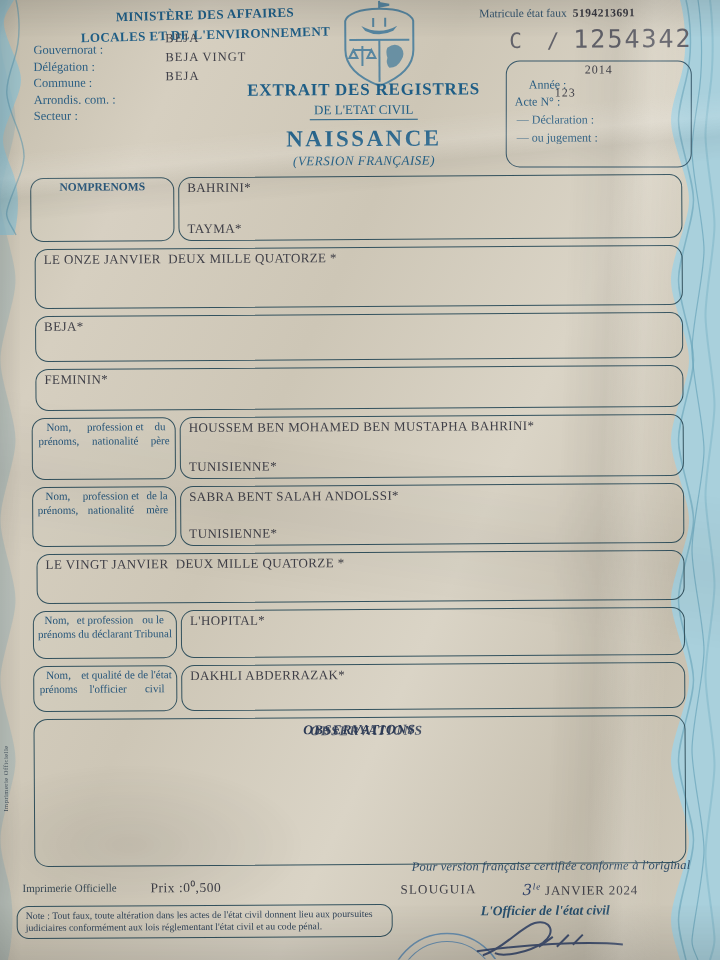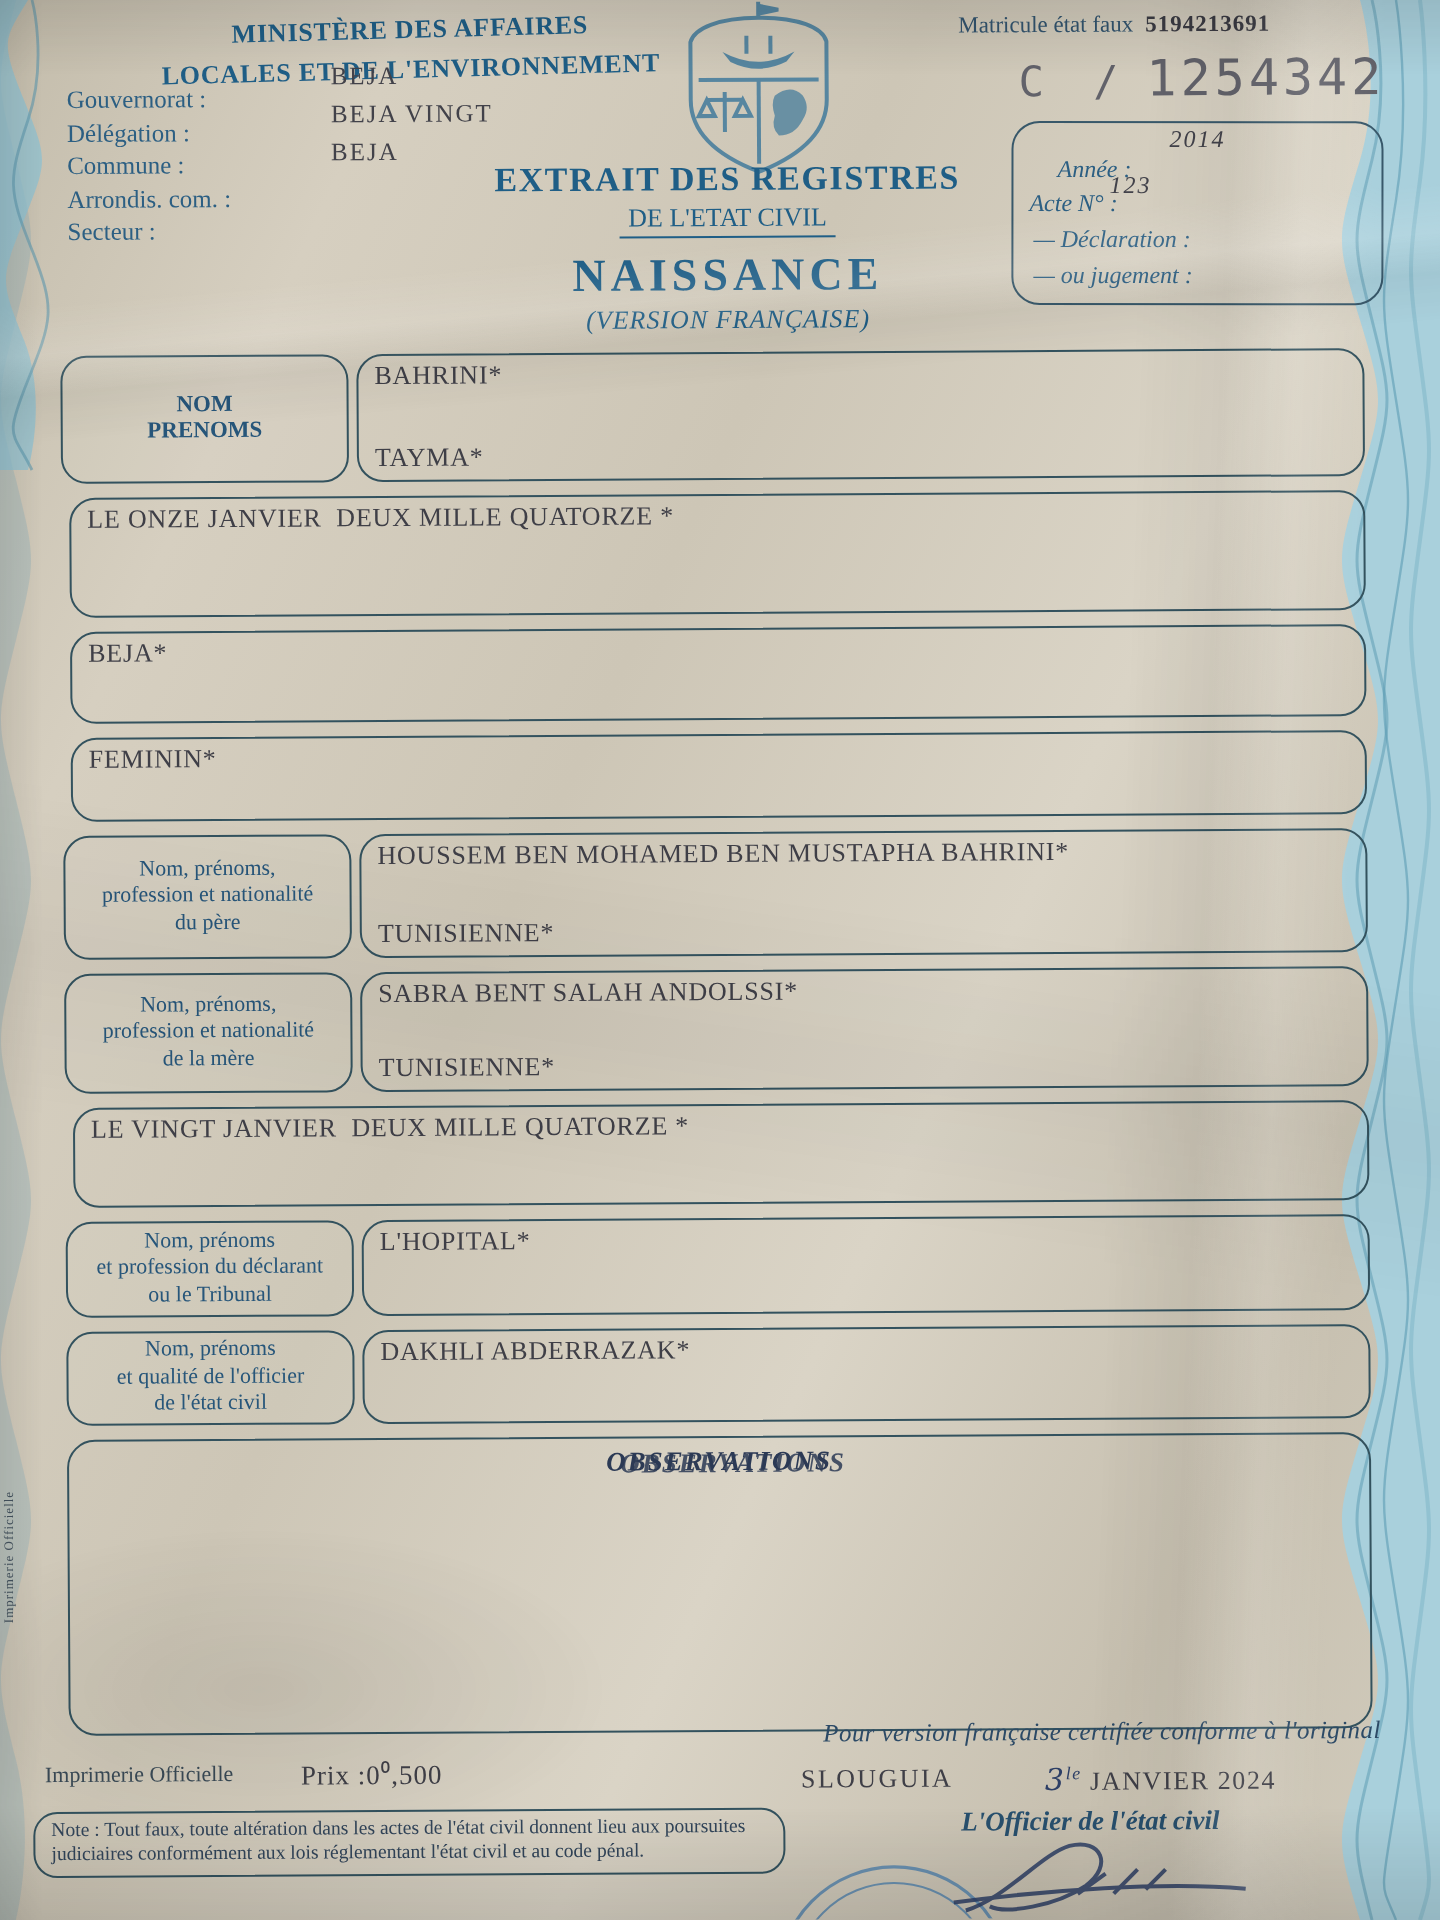--- a/index.html
+++ b/index.html
@@ -31,8 +31,8 @@
   .serial{position:absolute;left:512px;top:26px;font-family:"DejaVu Sans Mono",monospace;
     font-size:25px;color:#62626a;letter-spacing:2px;}
   .serial .pfx{font-size:21px;letter-spacing:6px;margin-right:8px;}
-  .actebox{position:absolute;left:508px;top:62px;width:186px;height:92px;border:1.6px solid #38586a;
-    border-radius:14px;font-size:12px;color:#2c5f83;padding:2px 10px;box-sizing:border-box;transform:rotate(.4deg);font-style:italic;}
+  .actebox{position:absolute;left:508px;top:62px;width:186px;height:107px;border:1.6px solid #38586a;
+    border-radius:14px;font-size:12px;color:#2c5f83;padding:2px 10px;box-sizing:border-box;transform:rotate(.4deg);}
   .actebox .tv{color:#42424a;letter-spacing:1px;}
   .ab-annee-v{position:absolute;left:78px;top:1px;}
   .ab-annee-l{position:absolute;left:22px;top:16px;}

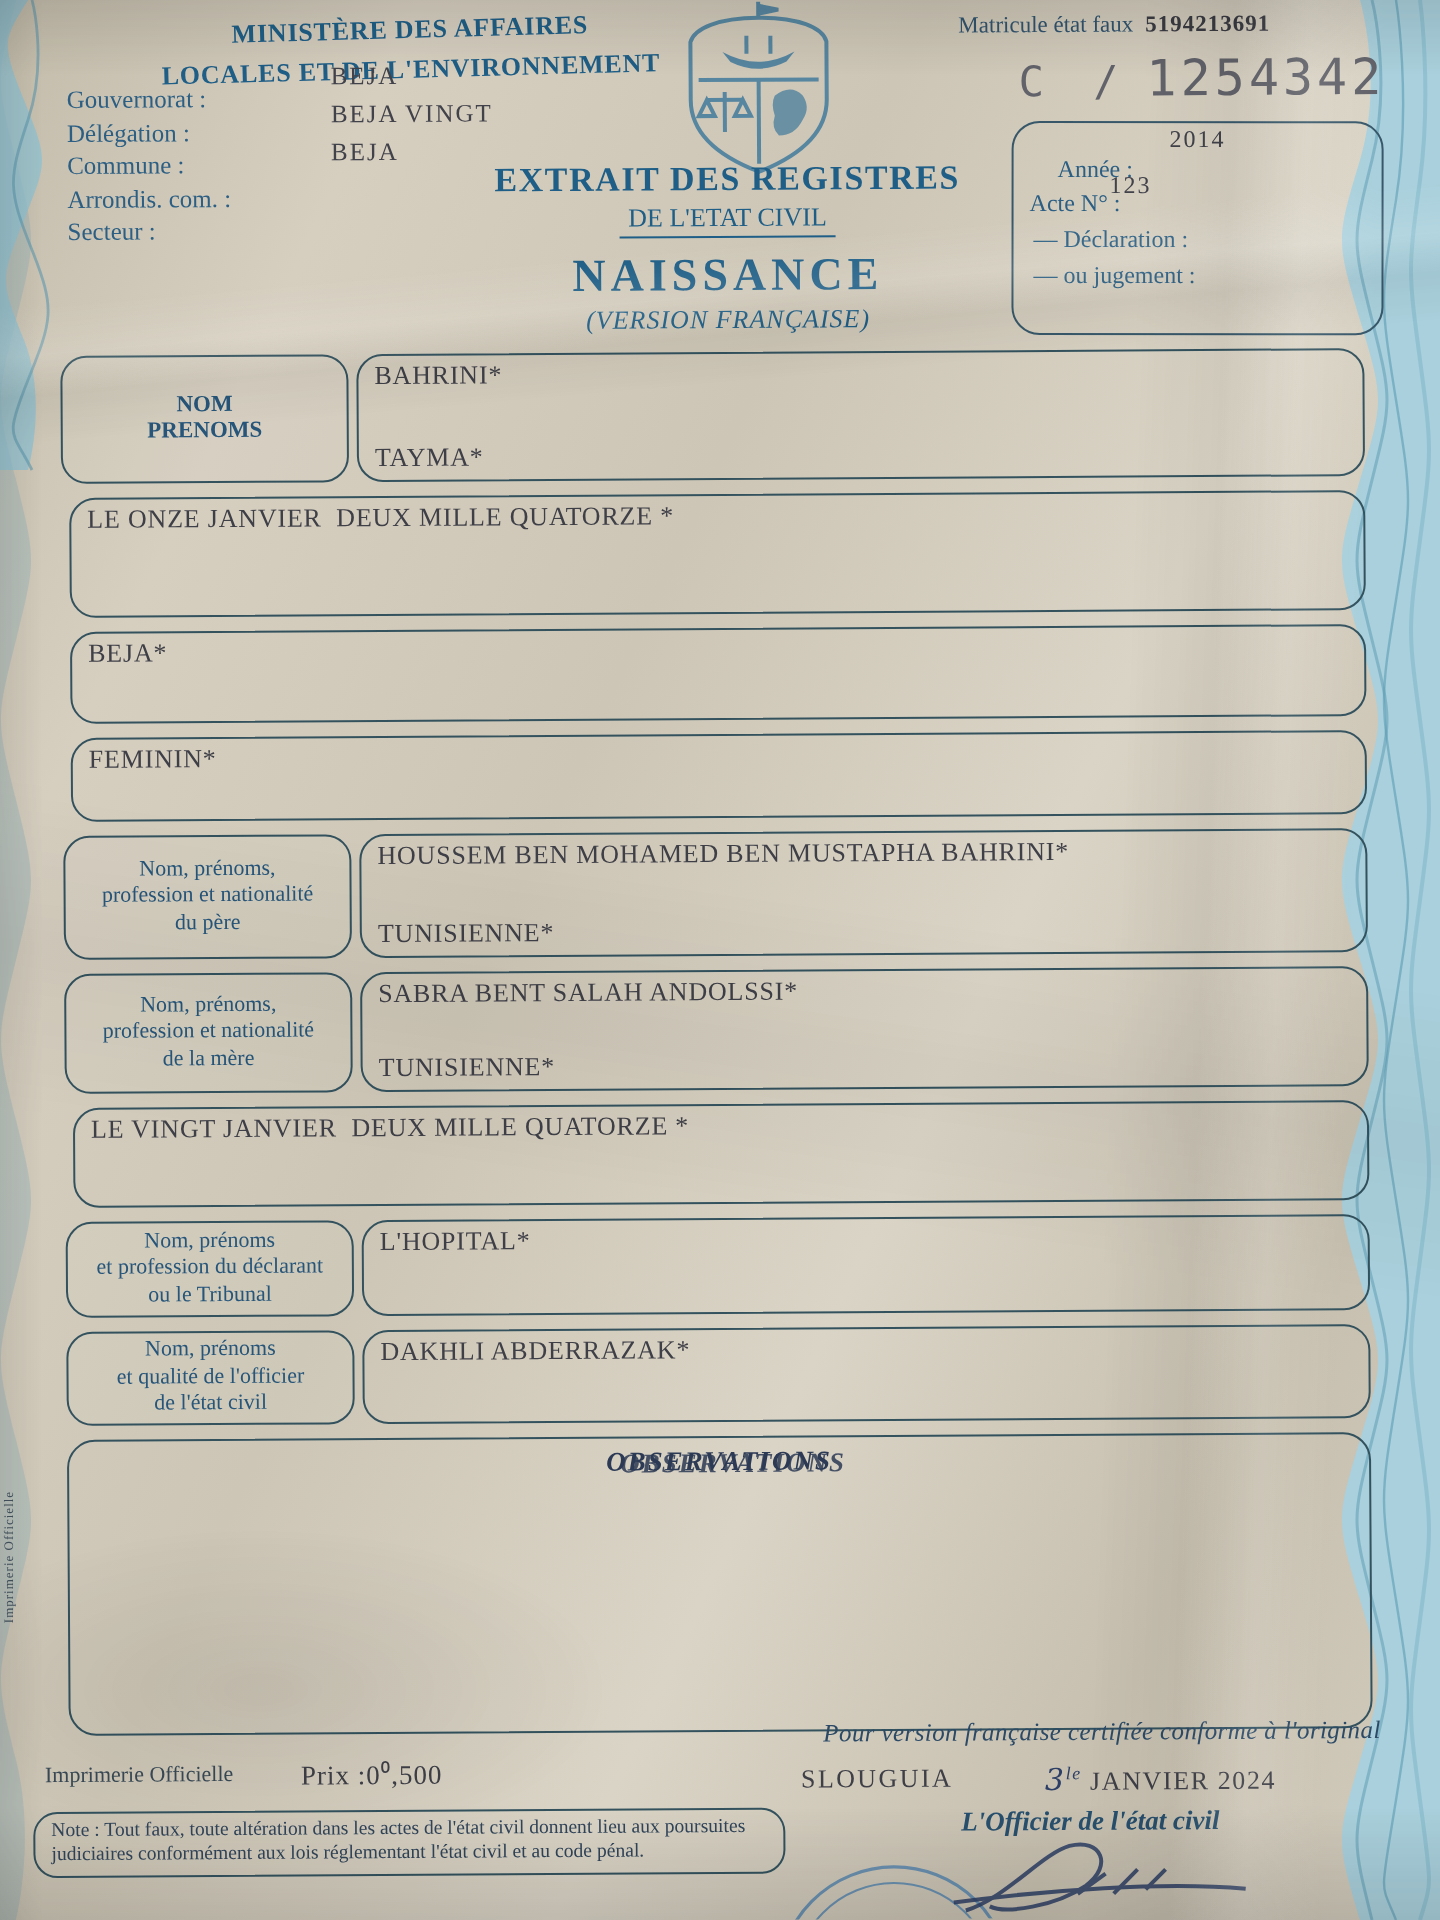--- a/index.html
+++ b/index.html
@@ -50,7 +50,7 @@
   .tbl{position:absolute;left:32px;top:176px;width:652px;}
   .row{display:flex;margin-bottom:7px;align-items:stretch;}
   .rlabel{width:144px;border:1.5px solid #33525e;border-radius:13px;box-sizing:border-box;
-    display:flex;flex-direction:column;justify-content:center;text-align:center;
+    display:flex;flex-direction:row;justify-content:center;text-align:center;
     font-size:11px;line-height:13.5px;color:#27567a;padding:2px 4px;background:rgba(255,255,255,.04);flex-shrink:0;}
   .rlabel .b{font-weight:bold;font-size:11.5px;}
   .rvalue{flex:1;margin-left:4px;border:1.5px solid #33525e;border-radius:13px;box-sizing:border-box;

